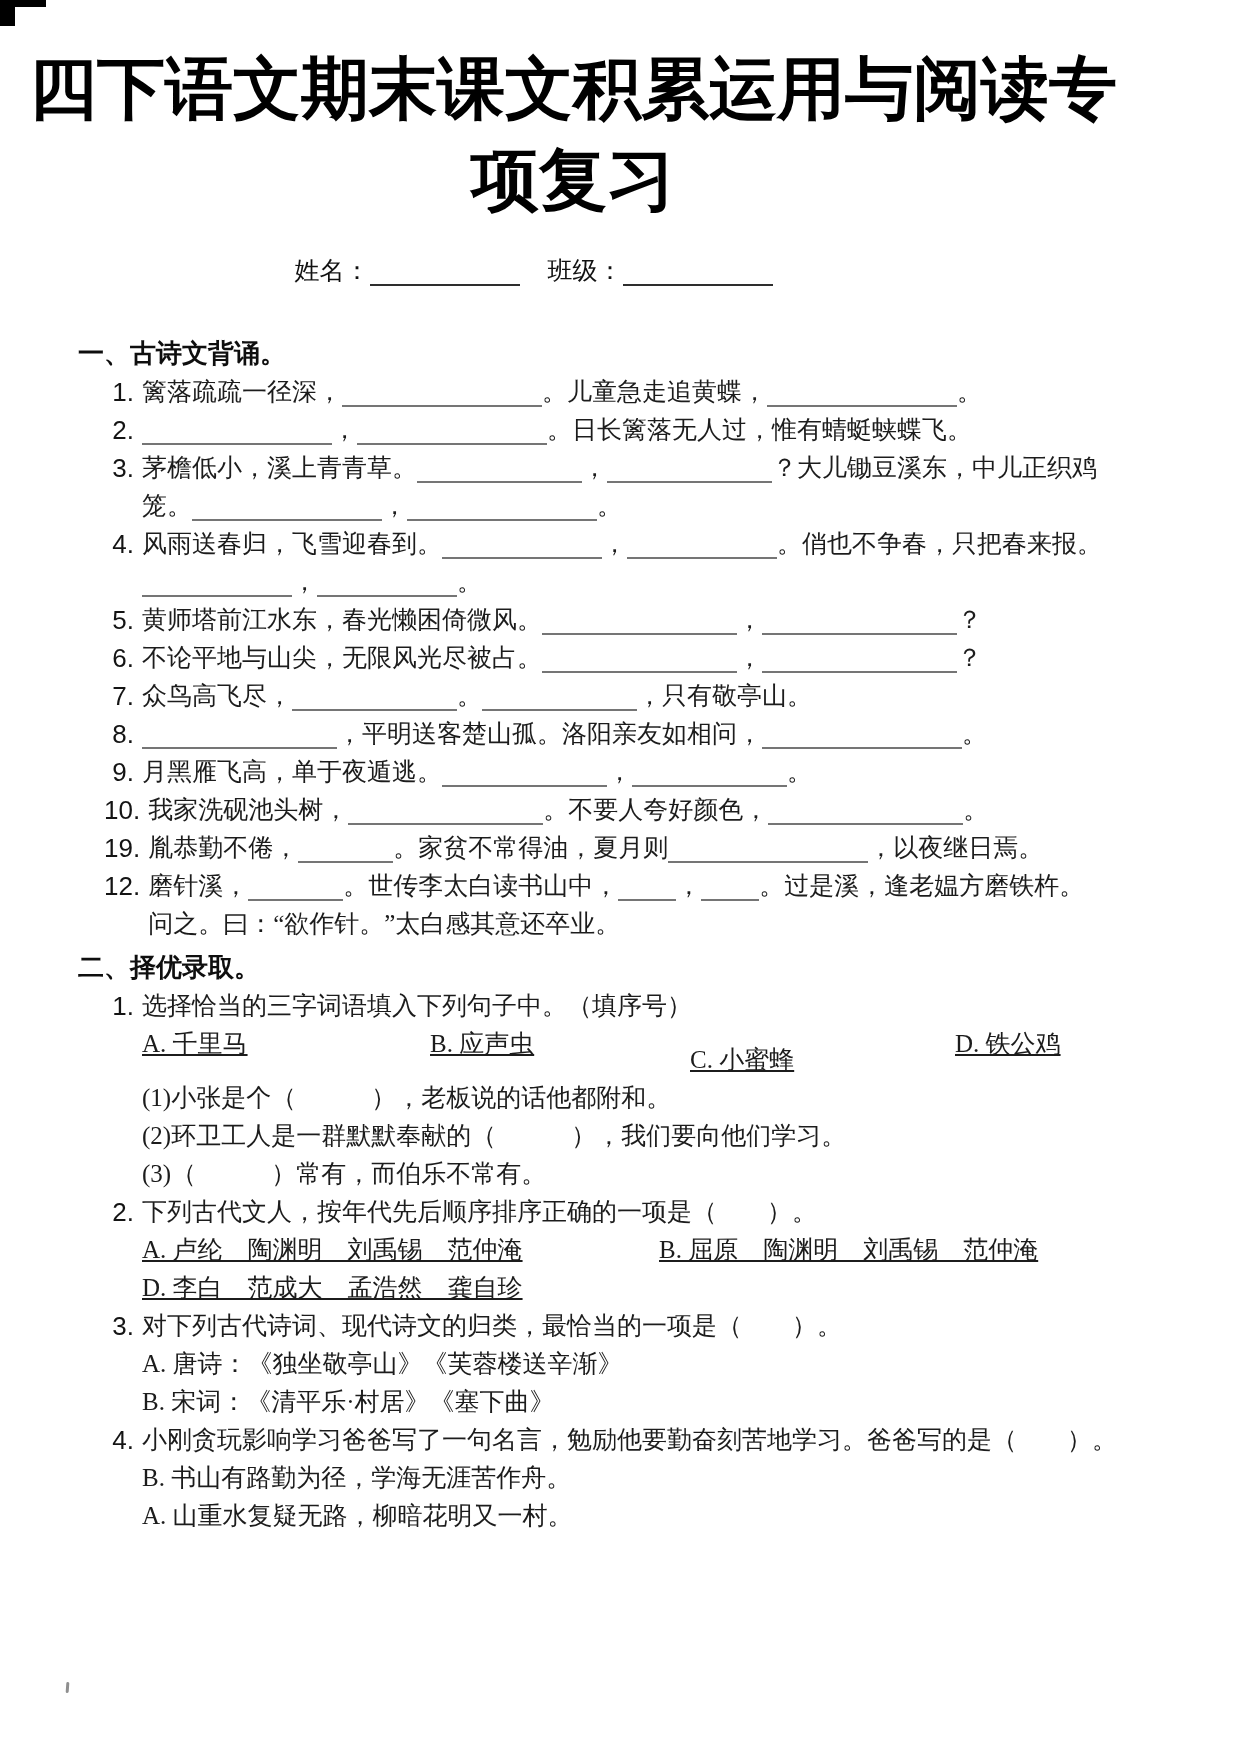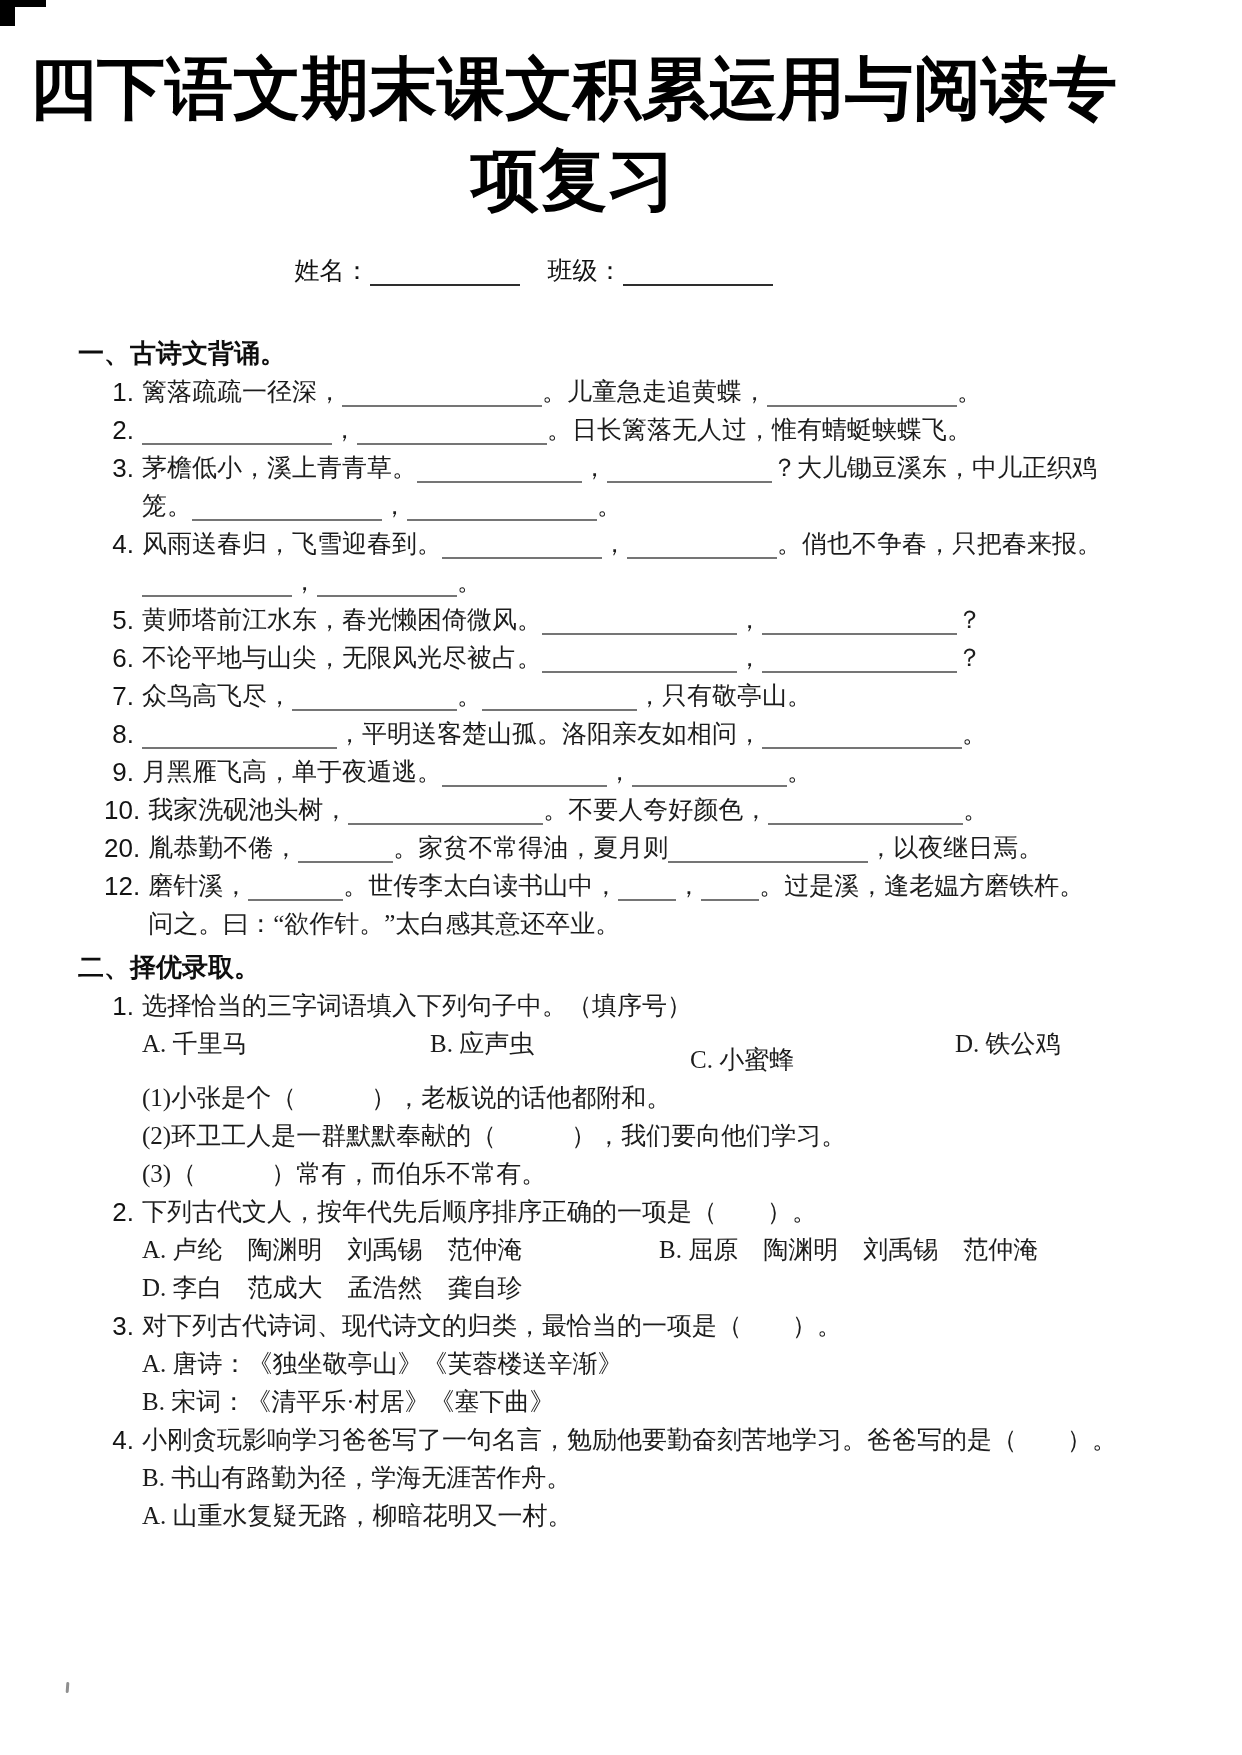--- a/index.html
+++ b/index.html
@@ -105,7 +105,7 @@
           </div>
         </div>
         <div class="item">
-          <span class="num">20.</span>
+          <span class="num">19.</span>
           <div class="content">
             <div class="line"><span class="seg">胤恭勤不倦，</span><span class="blank" style="width: 95px;"></span><span class="seg">。家贫不常得油，夏月则</span><span class="blank" style="width: 200px;"></span><span class="seg">，以夜继日焉。</span></div>
           </div>

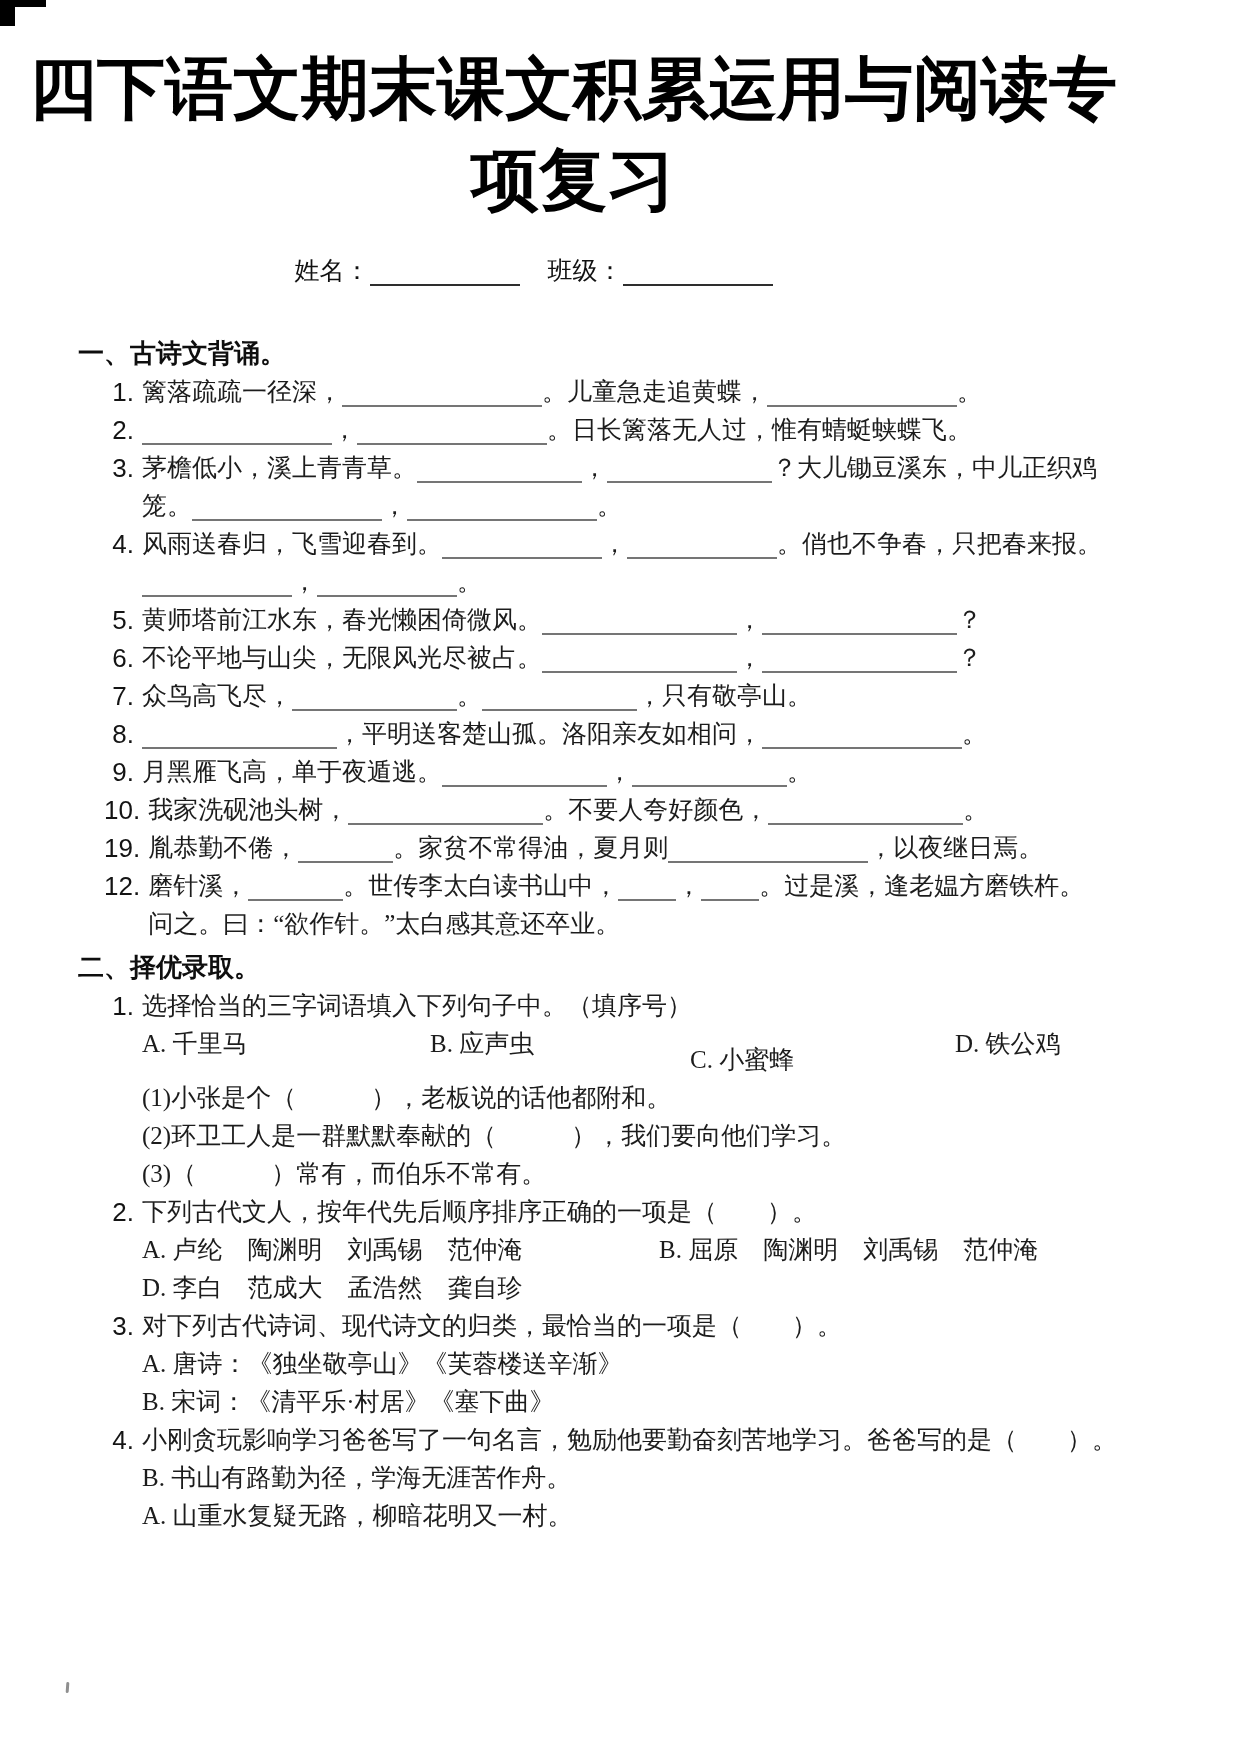--- a/index.html
+++ b/index.html
@@ -19,7 +19,7 @@
        font-family:"Liberation Sans",sans-serif;font-size:26px;line-height:38px;color:#141414;}
   .content{flex:1;min-width:0;}
   .line{line-height:38px;white-space:nowrap;}
-  .cols{display:flex;}
+  .cols{display:flex;text-decoration:underline;}
   .col{white-space:nowrap;flex-shrink:0;}
   .col:last-child{flex-shrink:1;}
   .corner-a{position:absolute;left:0;top:0;width:15px;height:26px;background:#000;}

